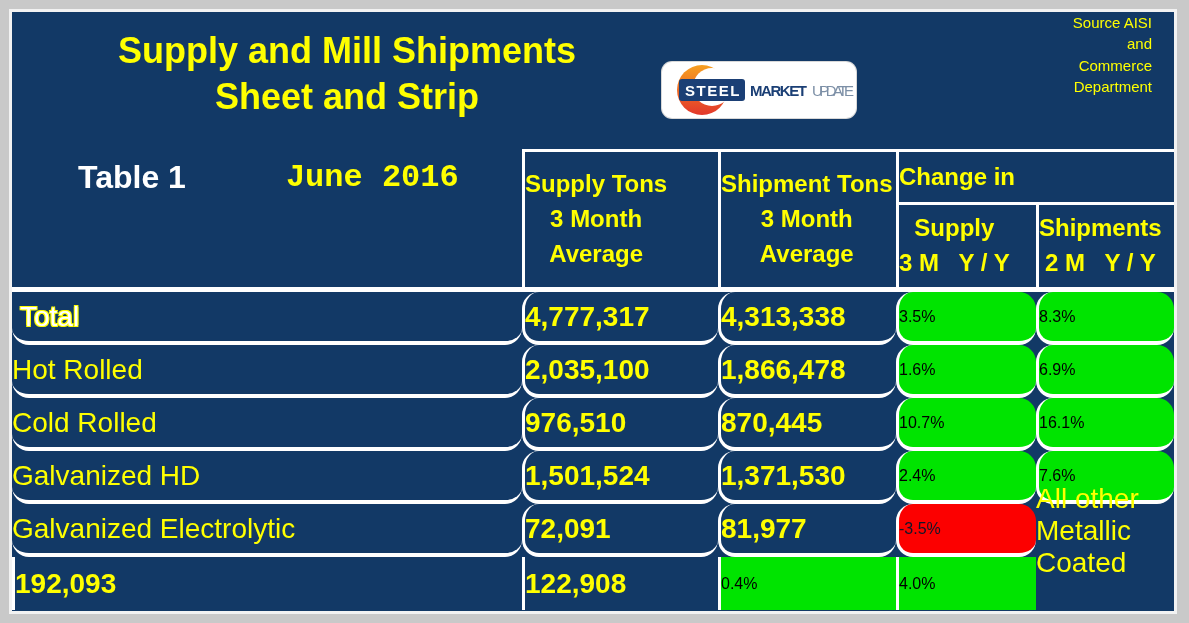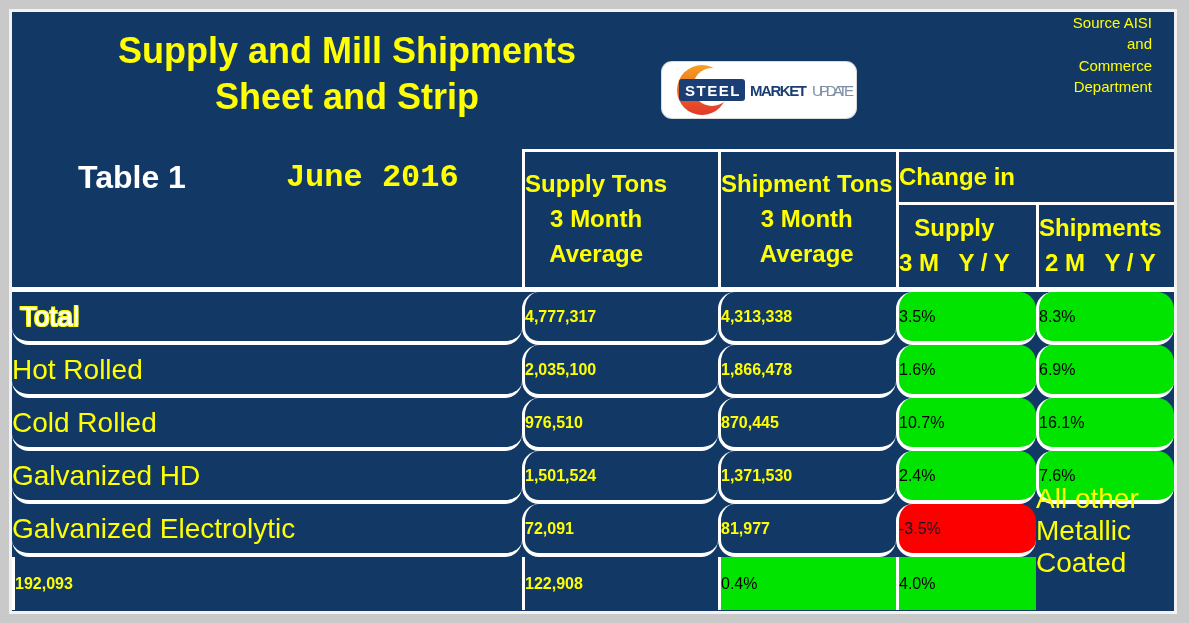--- a/index.html
+++ b/index.html
@@ -71,7 +71,7 @@
     color:#ffffff;
     text-shadow:-1px -1px 0 #FFFF00, 1px -1px 0 #FFFF00, -1px 1px 0 #FFFF00, 1px 1px 0 #FFFF00;
   }
-  .num { font-size:16px; font-weight:bold; }
+  .num { font-size:28px; font-weight:bold; }
   .pct { font-size:16px; color:#000; }
   .pct.positive { background:#00E400; color:#000000; }
   .pct.negative { background:#FC0000; color:#0f172a; }

